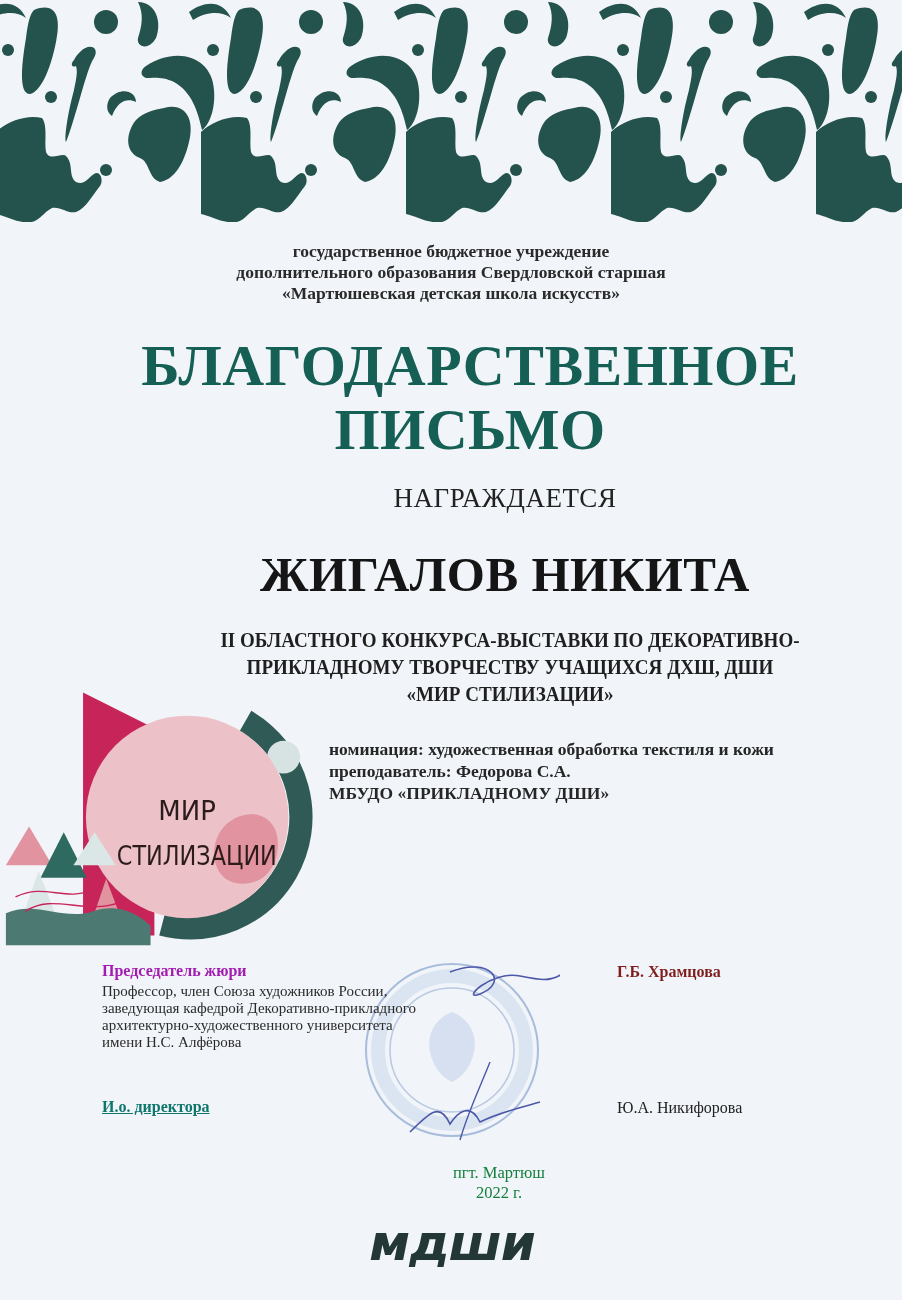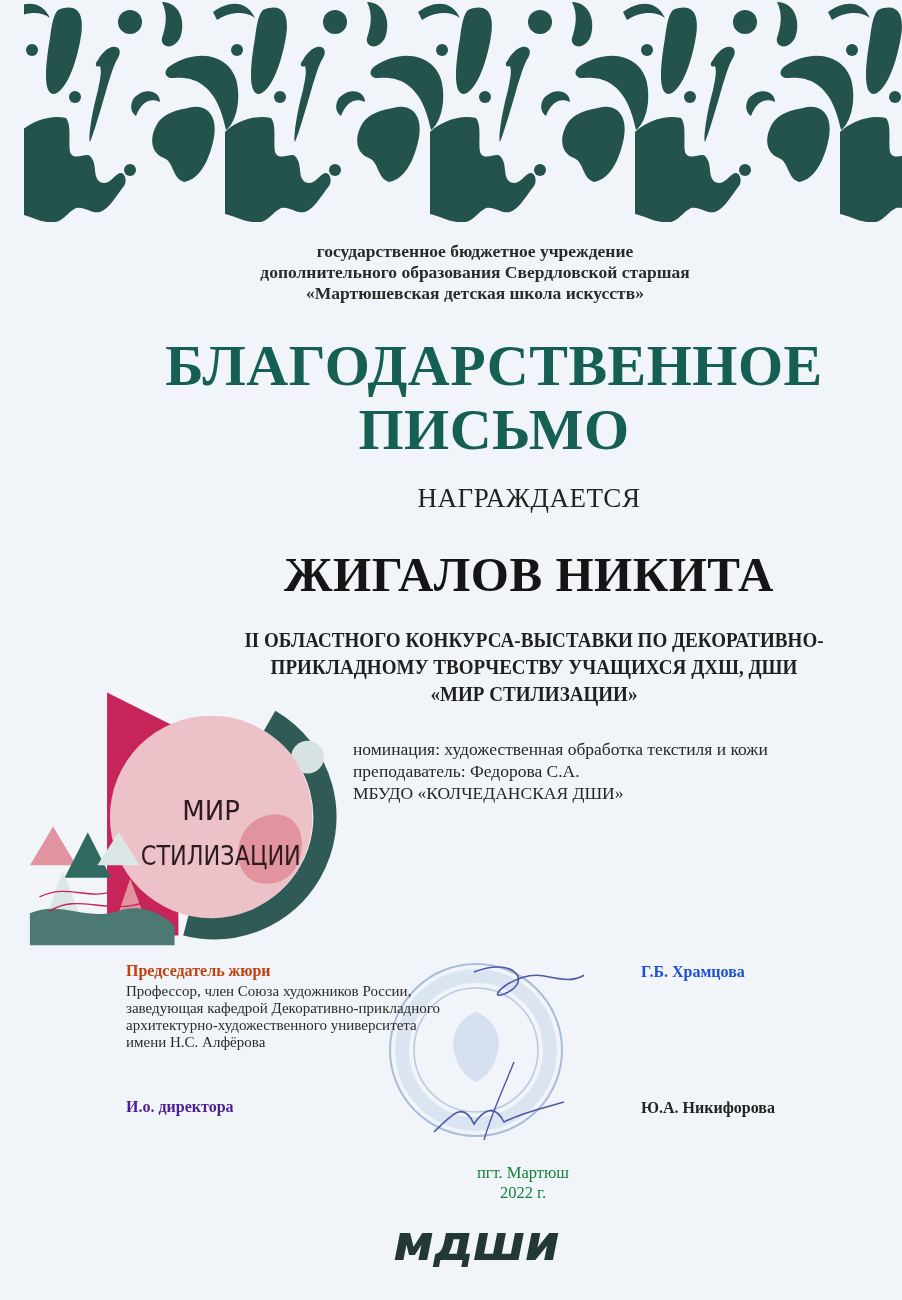--- a/index.html
+++ b/index.html
@@ -10,7 +10,7 @@
     color: #1c1c1c;
     position: relative;
   }
-  .page { position: absolute; inset: 0; margin-left: 24px; }
+  .page { position: absolute; inset: 0; }
 
   
   .band { position: absolute; left: 0; top: 0; width: 902px; height: 222px; overflow: hidden; }

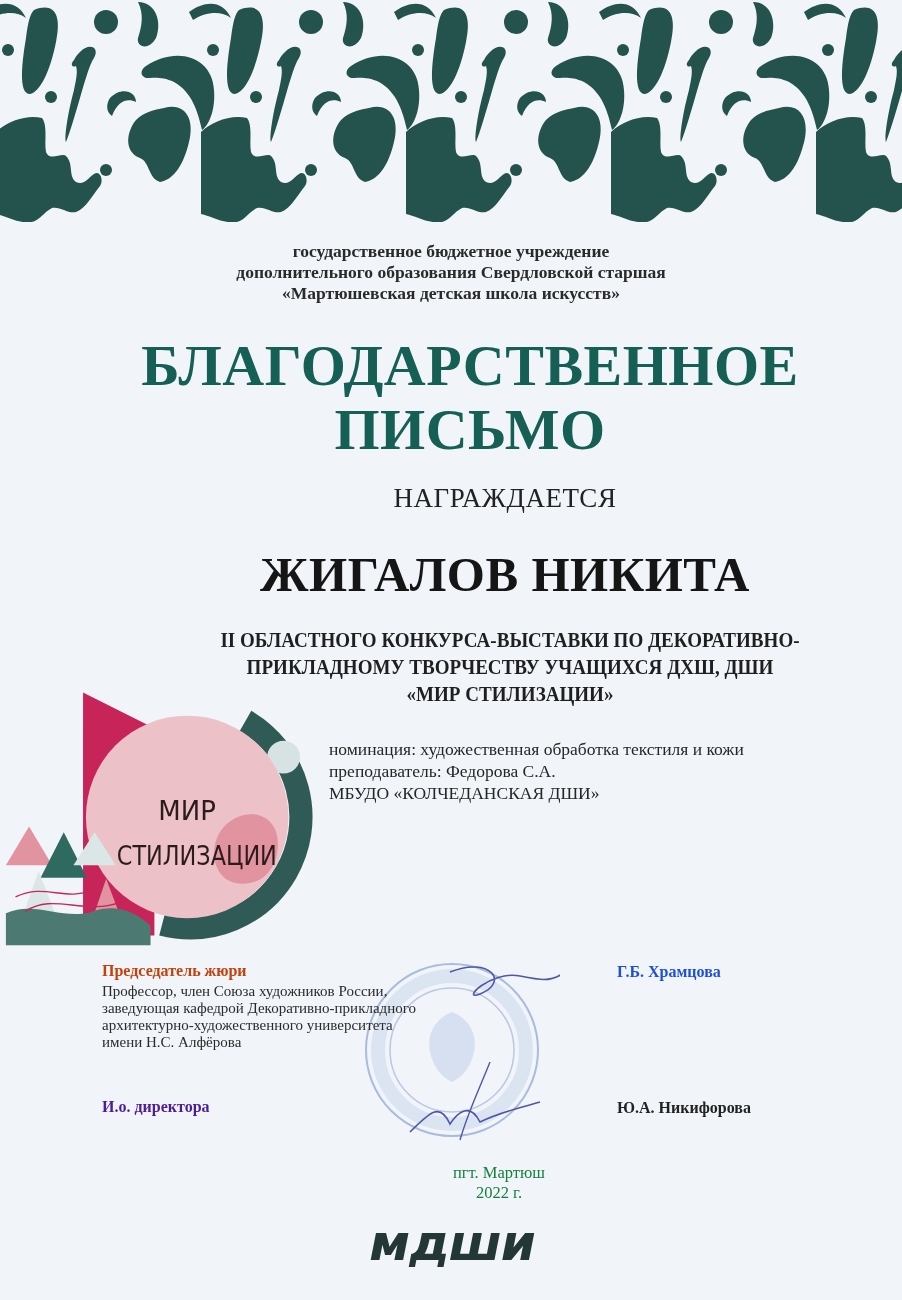--- a/index.html
+++ b/index.html
@@ -26,7 +26,7 @@
 
   .contest { left: 150px; width: 720px; top: 627px; font-weight: bold; font-size: 20.5px; line-height: 27px; color: #1f1f1f; transform: scaleX(0.93); transform-origin: center top; }
 
-  .details { left: 329px; top: 738px; font-size: 17.5px; line-height: 22px; color: #262626; }
+  .details { left: 329px; top: 738px; font-size: 17.5px; line-height: 22px; color: #262626; font-weight: bold; }
   .details div { white-space: nowrap; }
 
   .logo { left: 0; top: 680px; width: 330px; height: 270px; }

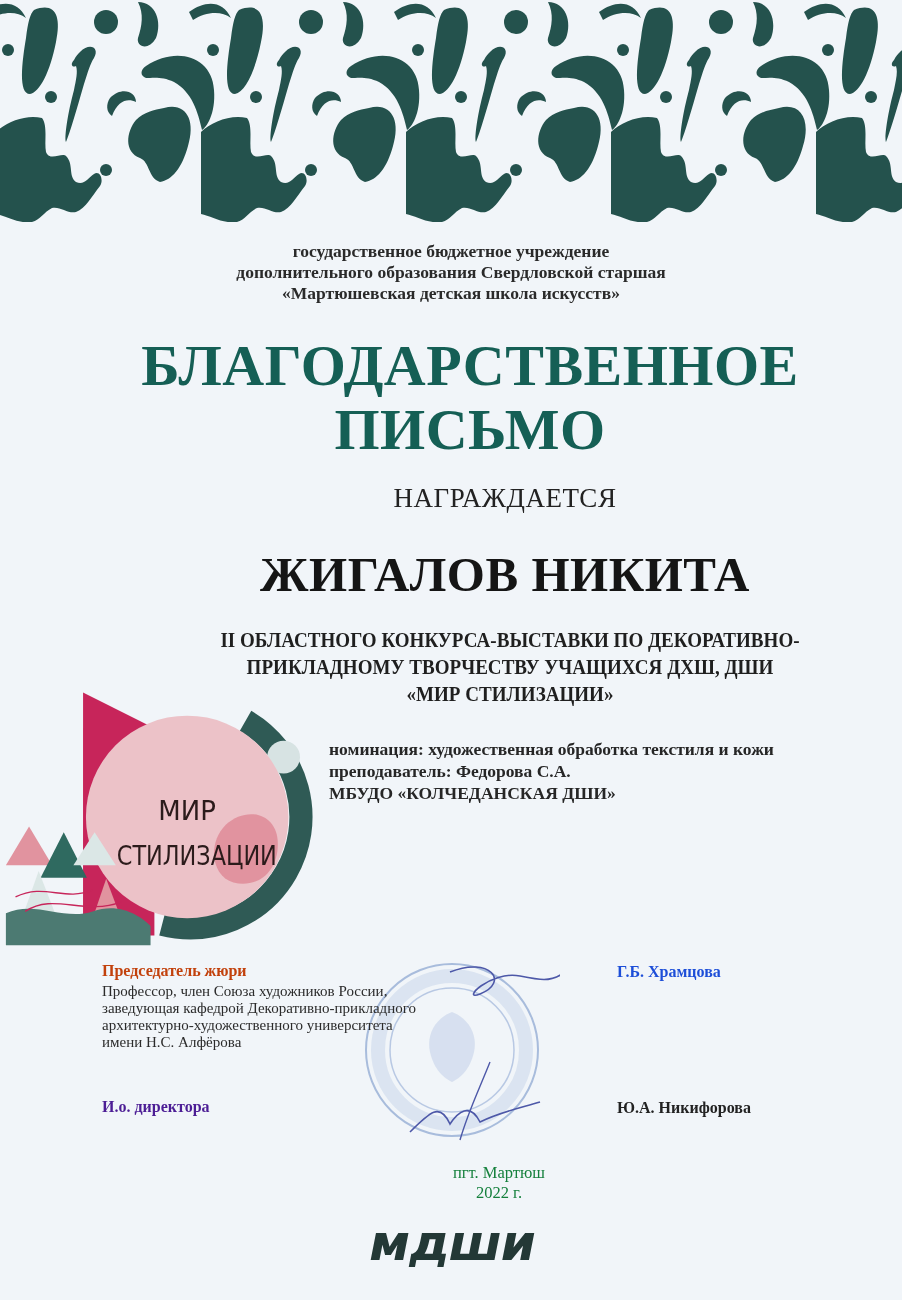--- a/index.html
+++ b/index.html
@@ -125,7 +125,7 @@
   <div class="abs details">
     <div>номинация: художественная обработка текстиля и кожи</div>
     <div>преподаватель: Федорова С.А.</div>
-    <div>МБУДО «КОЛЧЕДАНСКАЯ ДШИ»</div>
+    <div>МБУДО «ПРИКЛАДНОМУ ДШИ»</div>
   </div>
 
   <div class="abs stamp">

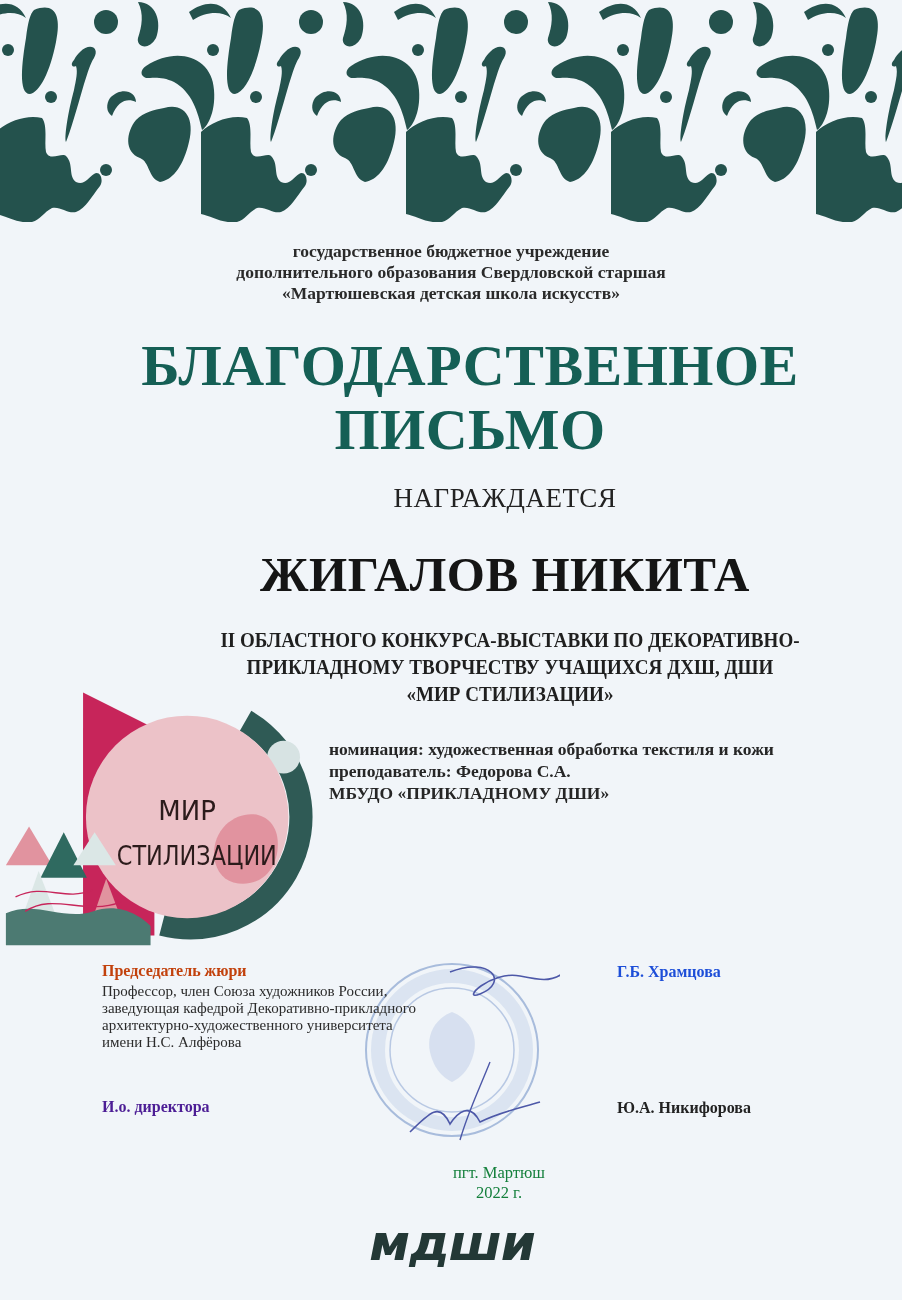--- a/index.html
+++ b/index.html
@@ -31,7 +31,7 @@
 
   .logo { left: 0; top: 680px; width: 330px; height: 270px; }
 
-  .jury-head { left: 102px; top: 962px; font-weight: bold; font-size: 16px; color: #c2410c; }
+  .jury-head { left: 102px; top: 962px; font-weight: bold; font-size: 16px; color: #a21caf; }
   .jury-desc { left: 102px; top: 983px; font-size: 15px; line-height: 17px; color: #2b2b2b; }
   .sig1 { left: 617px; top: 963px; font-weight: bold; font-size: 16px; color: #1d4ed8; }
   .dir-head { left: 102px; top: 1098px; font-weight: bold; font-size: 16px; color: #4c1d95; }

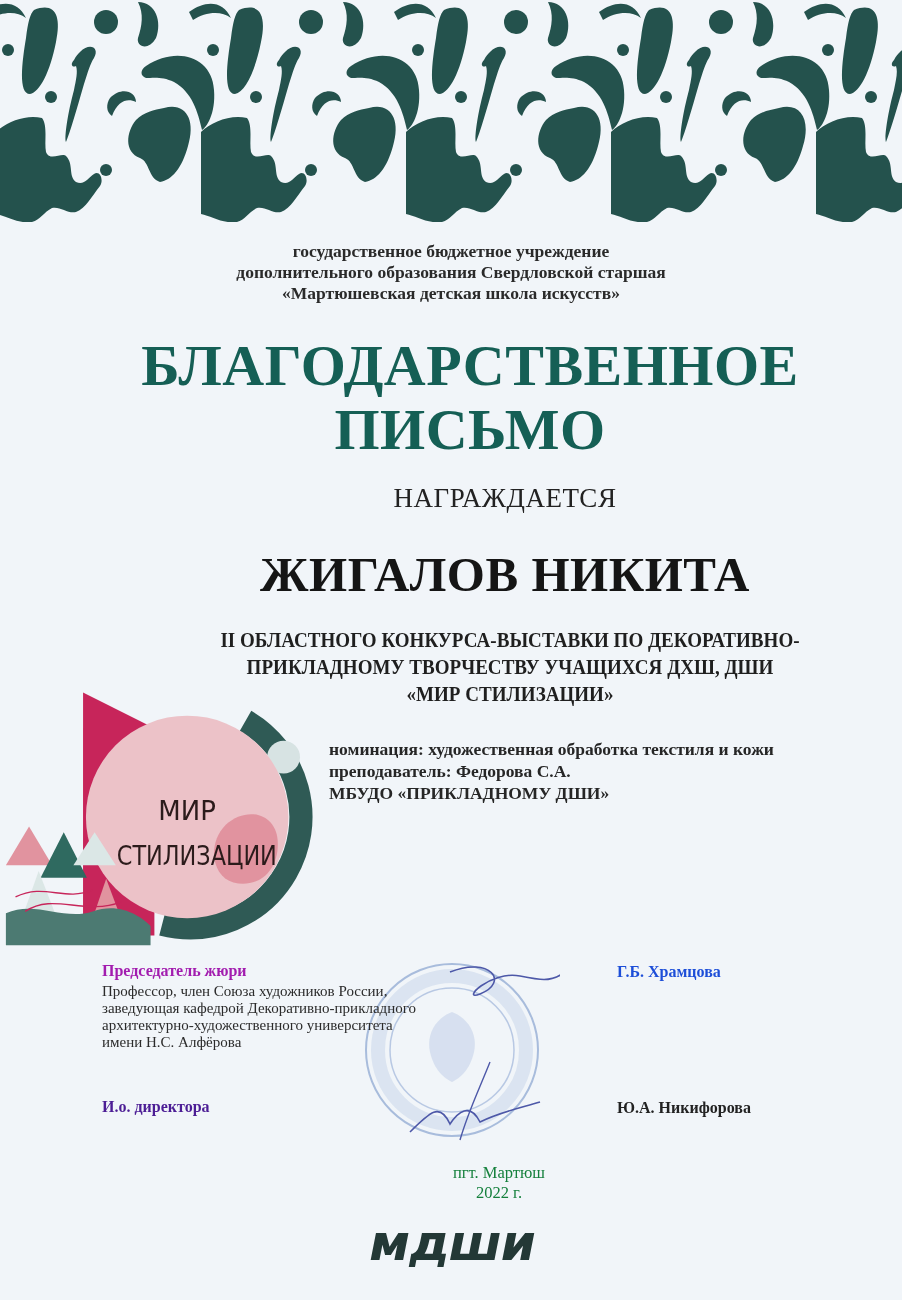--- a/index.html
+++ b/index.html
@@ -33,7 +33,7 @@
 
   .jury-head { left: 102px; top: 962px; font-weight: bold; font-size: 16px; color: #a21caf; }
   .jury-desc { left: 102px; top: 983px; font-size: 15px; line-height: 17px; color: #2b2b2b; }
-  .sig1 { left: 617px; top: 963px; font-weight: bold; font-size: 16px; color: #1d4ed8; }
+  .sig1 { left: 617px; top: 963px; font-weight: bold; font-size: 16px; color: #7f1d1d; }
   .dir-head { left: 102px; top: 1098px; font-weight: bold; font-size: 16px; color: #4c1d95; }
   .sig2 { left: 617px; top: 1099px; font-weight: bold; font-size: 16px; color: #222; }
 

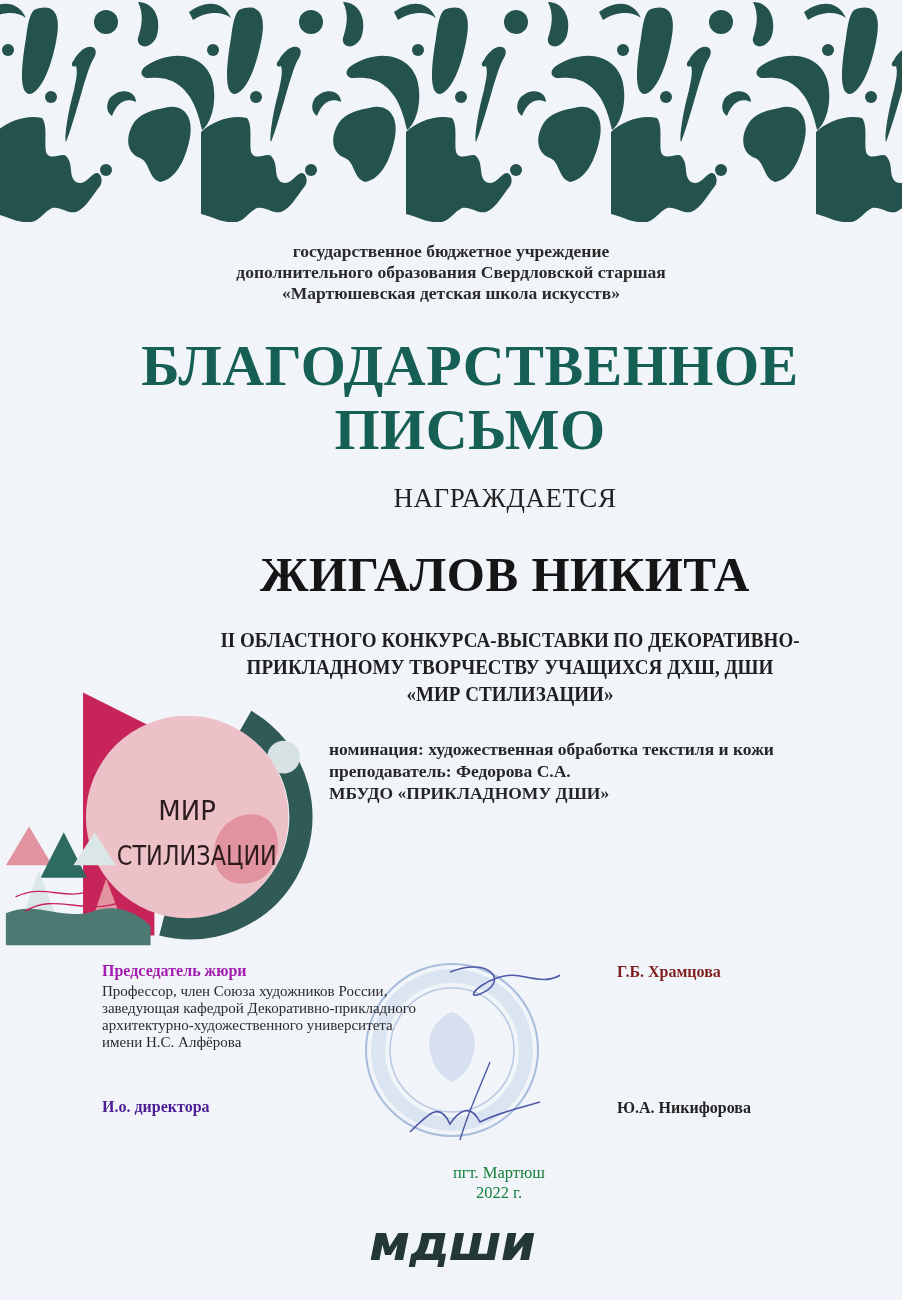--- a/index.html
+++ b/index.html
@@ -34,7 +34,7 @@
   .jury-head { left: 102px; top: 962px; font-weight: bold; font-size: 16px; color: #a21caf; }
   .jury-desc { left: 102px; top: 983px; font-size: 15px; line-height: 17px; color: #2b2b2b; }
   .sig1 { left: 617px; top: 963px; font-weight: bold; font-size: 16px; color: #7f1d1d; }
-  .dir-head { left: 102px; top: 1098px; font-weight: bold; font-size: 16px; color: #4c1d95; }
+  .dir-head { left: 102px; top: 1098px; font-weight: bold; font-size: 16px; color: #0f766e; text-decoration: underline; }
   .sig2 { left: 617px; top: 1099px; font-weight: bold; font-size: 16px; color: #222; }
 
   .stamp { left: 340px; top: 952px; width: 220px; height: 190px; }

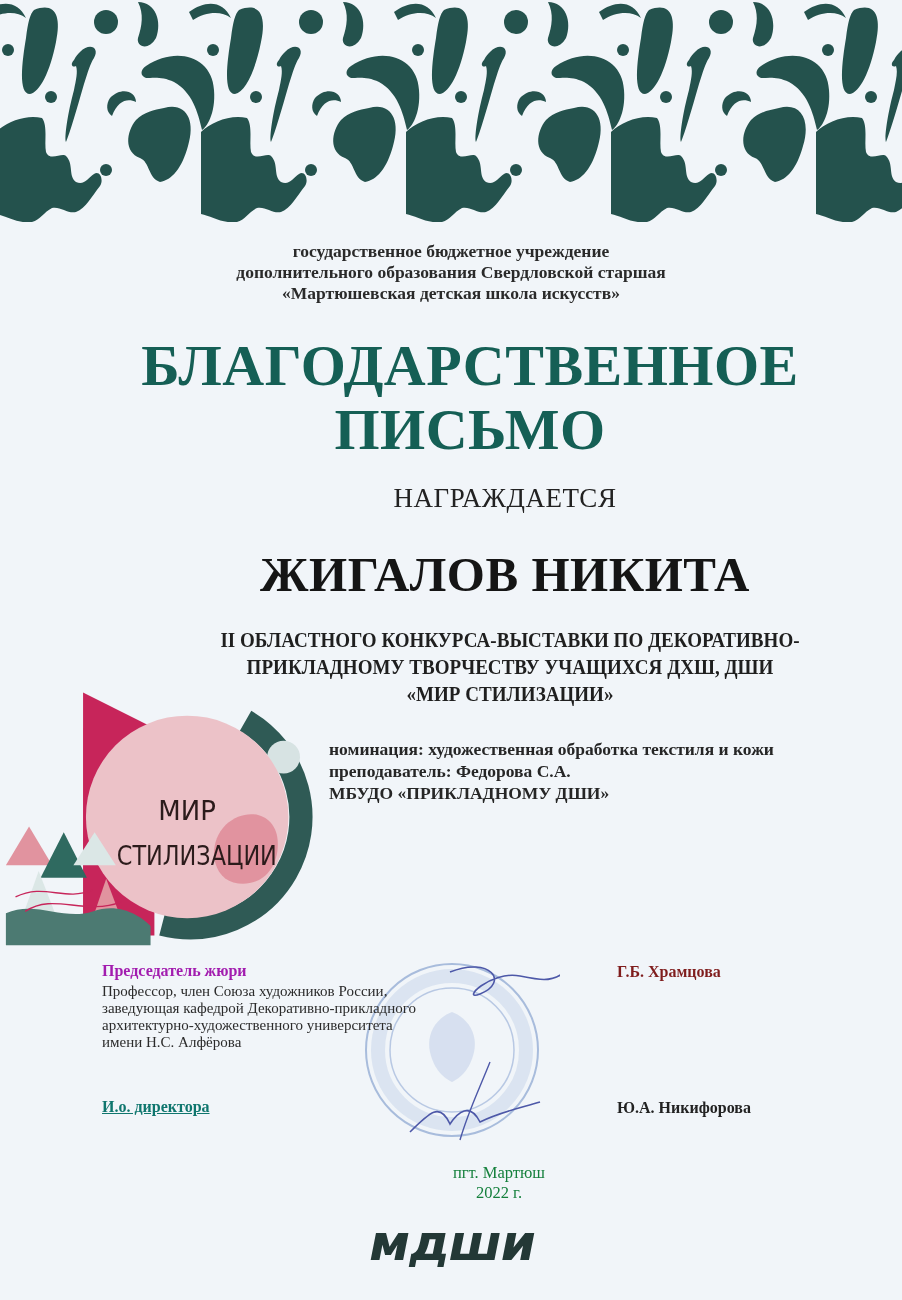--- a/index.html
+++ b/index.html
@@ -35,7 +35,7 @@
   .jury-desc { left: 102px; top: 983px; font-size: 15px; line-height: 17px; color: #2b2b2b; }
   .sig1 { left: 617px; top: 963px; font-weight: bold; font-size: 16px; color: #7f1d1d; }
   .dir-head { left: 102px; top: 1098px; font-weight: bold; font-size: 16px; color: #0f766e; text-decoration: underline; }
-  .sig2 { left: 617px; top: 1099px; font-weight: bold; font-size: 16px; color: #222; }
+  .sig2 { left: 617px; top: 1099px; font-weight: normal; font-size: 16px; color: #222; }
 
   .stamp { left: 340px; top: 952px; width: 220px; height: 190px; }
   .place { left: 0; width: 902px; top: 1163px; font-size: 16.5px; line-height: 20px; color: #15803d; padding-left: 48px; }

